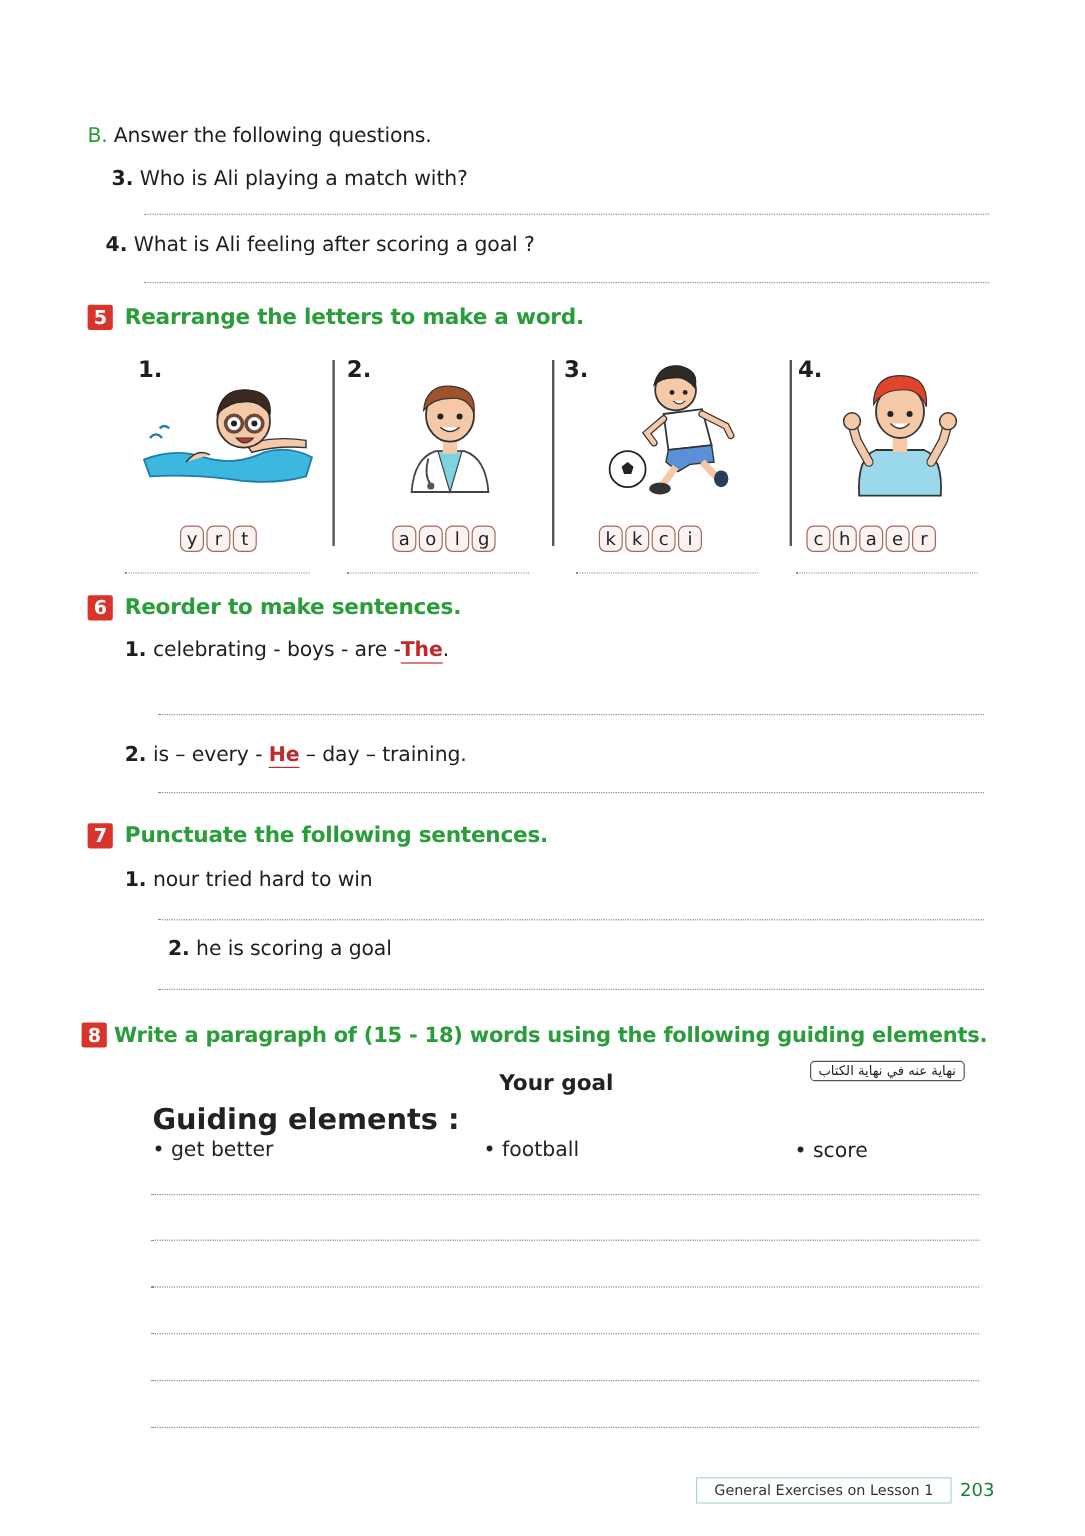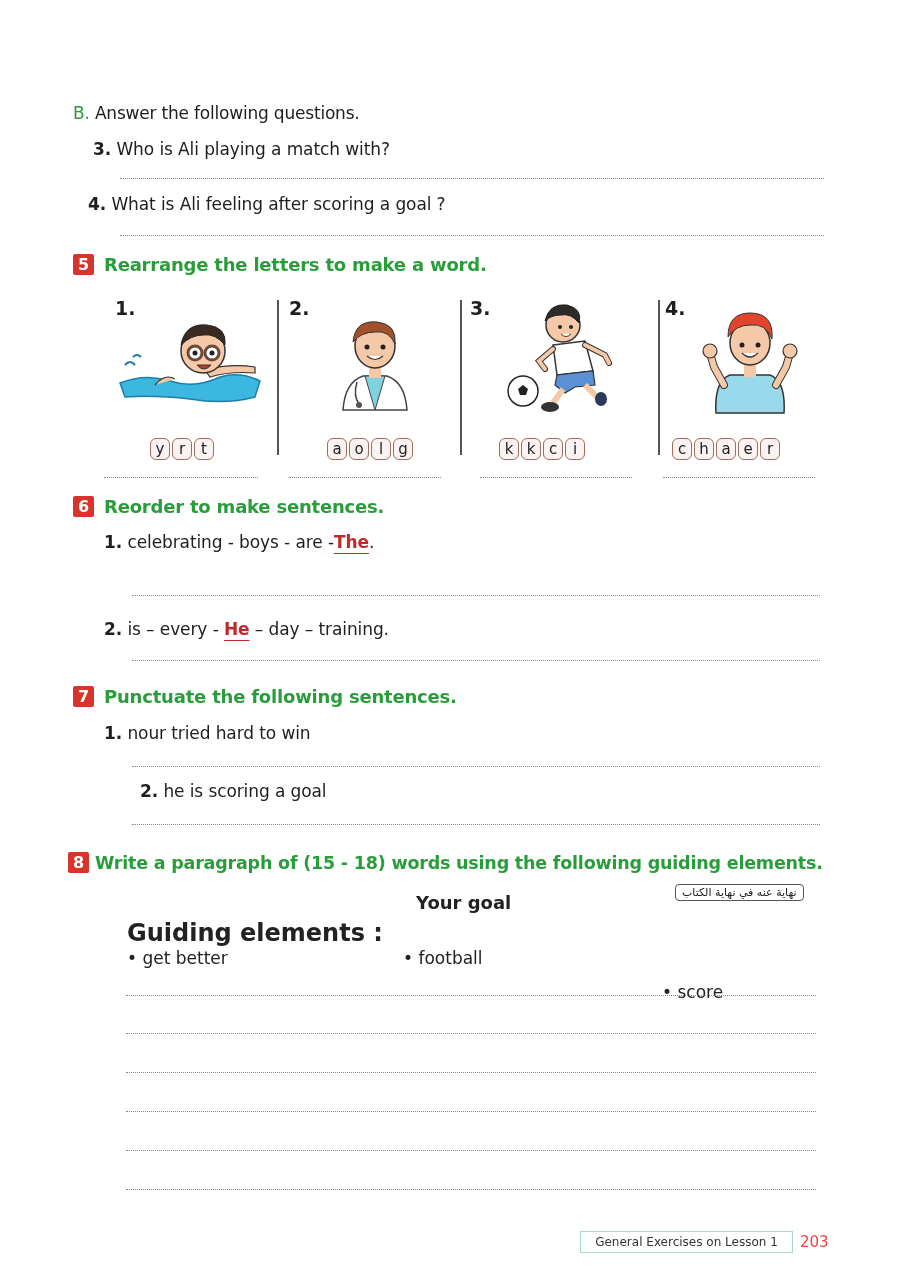--- a/index.html
+++ b/index.html
@@ -218,7 +218,7 @@
 <div class="guide-title" style="left:127px; top:919px;">Guiding elements :</div>
 <div class="guide-item" style="left:127px; top:948px;">• get better</div>
 <div class="guide-item" style="left:403px; top:948px;">• football</div>
-<div class="guide-item" style="left:662px; top:982px;">• score</div>
+<div class="guide-item" style="left:662px; top:949px;">• score</div>
 
 <div class="dots" style="left:126px; width:690px; top:995px;"></div>
 <div class="dots" style="left:126px; width:690px; top:1033px;"></div>

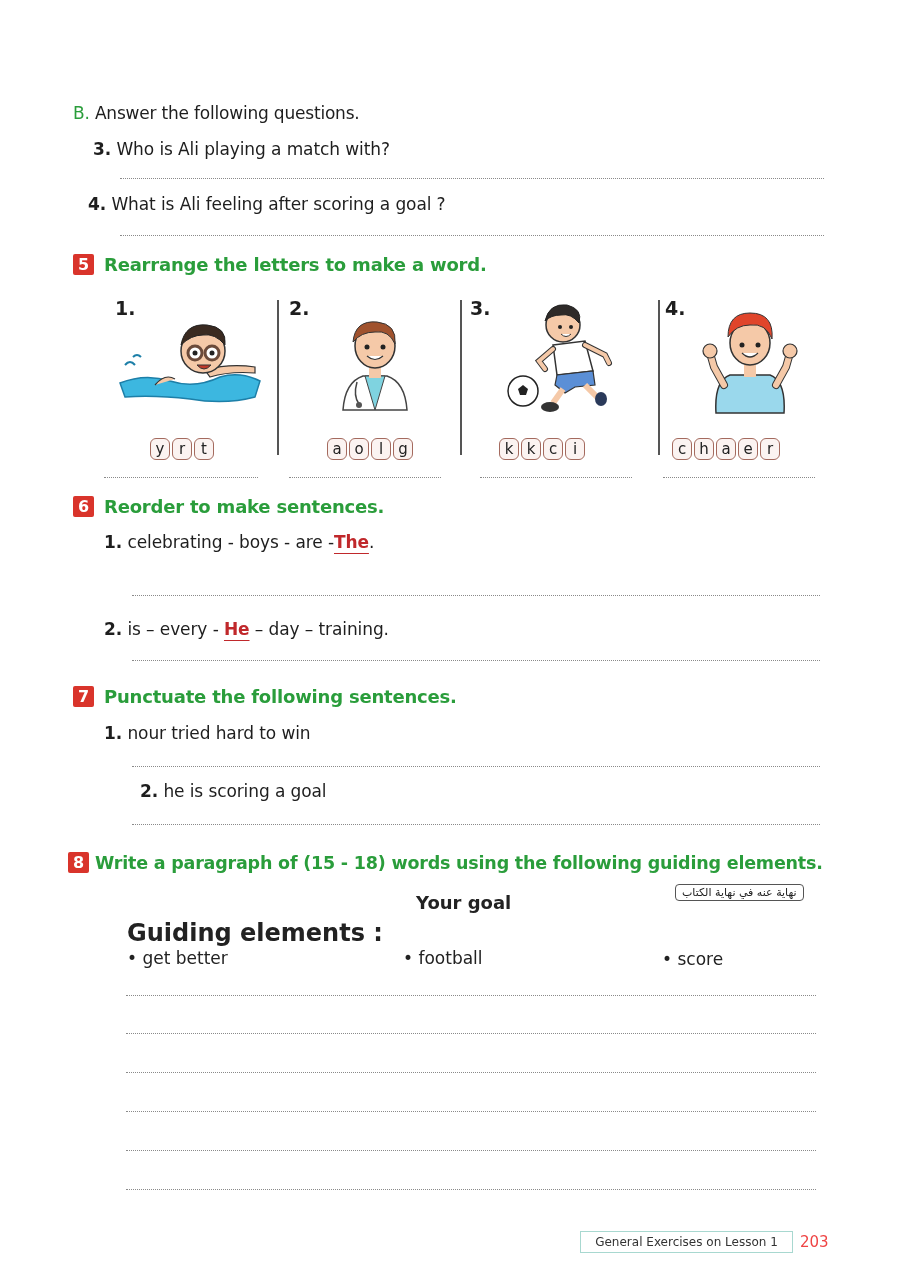--- a/index.html
+++ b/index.html
@@ -33,7 +33,7 @@
   .arabic-box { position: absolute; left: 675px; top: 884px; padding: 1px 6px; border: 1px solid #555; border-radius: 4px; font-size: 11px; direction: rtl; background: #fff; color: #222; font-family: "DejaVu Sans", sans-serif; }
 
   .footer-box { position: absolute; left: 580px; top: 1231px; width: 213px; height: 22px; border: 1px solid #a8d8d0; font-size: 12px; display: flex; align-items: center; justify-content: center; color: #333; background: #fff; }
-  .footer-page { position: absolute; left: 800px; top: 1233px; font-size: 15px; color: #ef4444; }
+  .footer-page { position: absolute; left: 800px; top: 1233px; font-size: 15px; color: #15803d; }
 
   svg { display: block; }
 </style>

